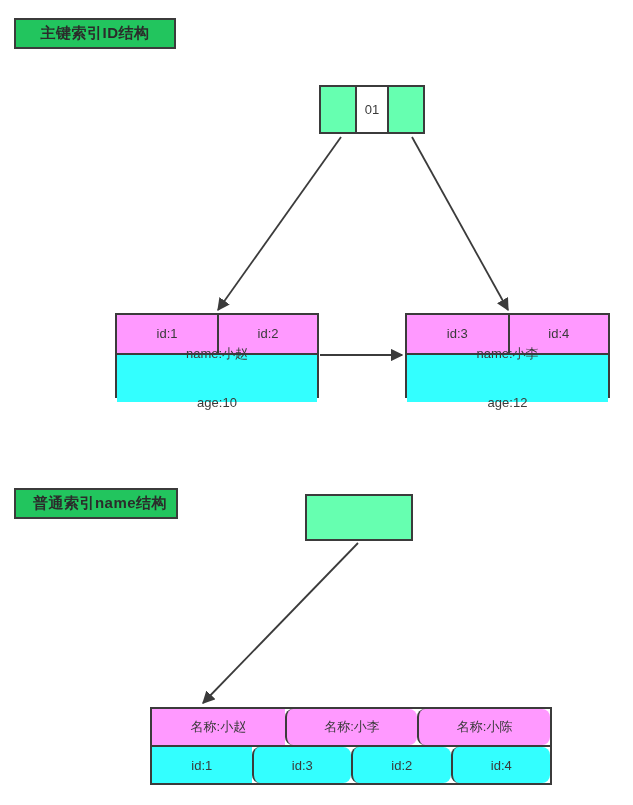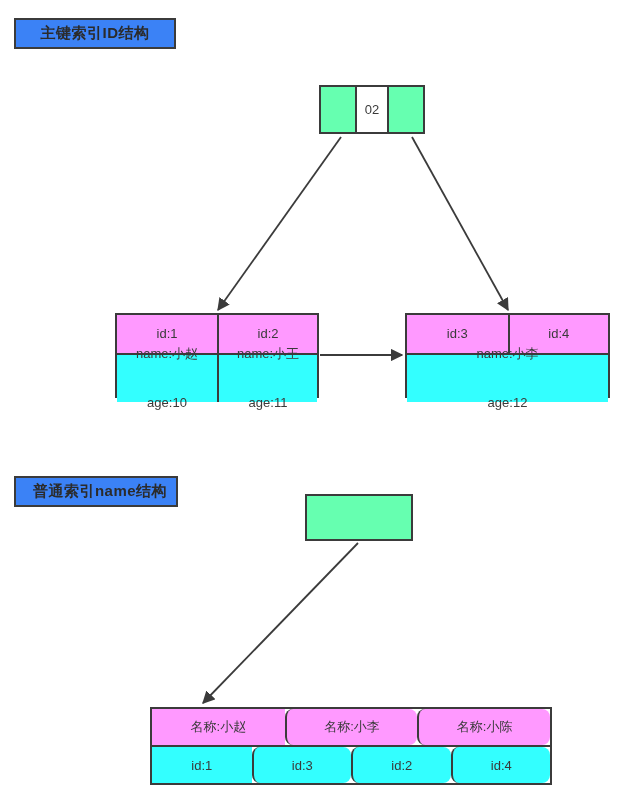--- a/index.html
+++ b/index.html
@@ -34,7 +34,7 @@
   .section-title {
     position: absolute;
     border: 2px solid #3b3b3b;
-    background: #3b82f6;
+    background: #22c55e;
     box-sizing: border-box;
     display: flex;
     align-items: center;

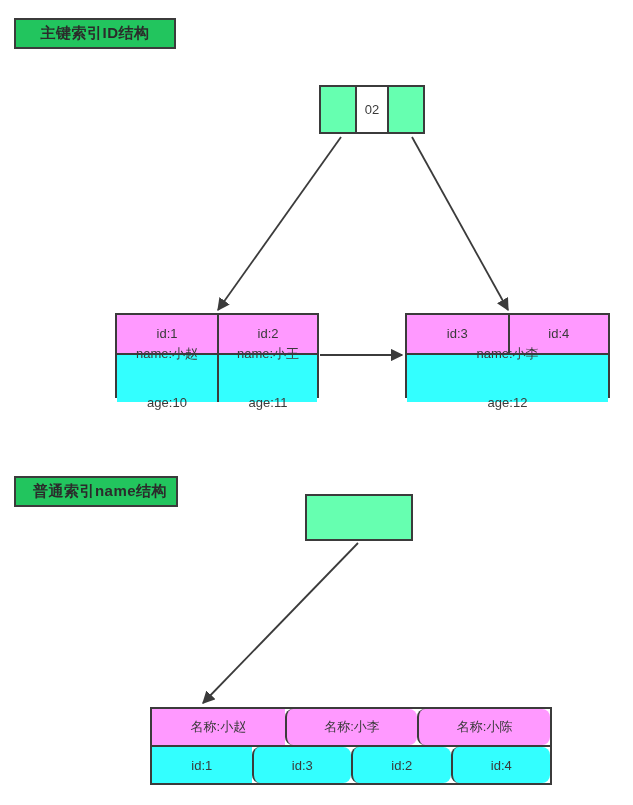--- a/index.html
+++ b/index.html
@@ -169,7 +169,7 @@
 
   <div class="root-node" id="root-node">
     <div class="cell green"></div>
-    <div class="cell value">02</div>
+    <div class="cell value">01</div>
     <div class="cell green"></div>
   </div>
 

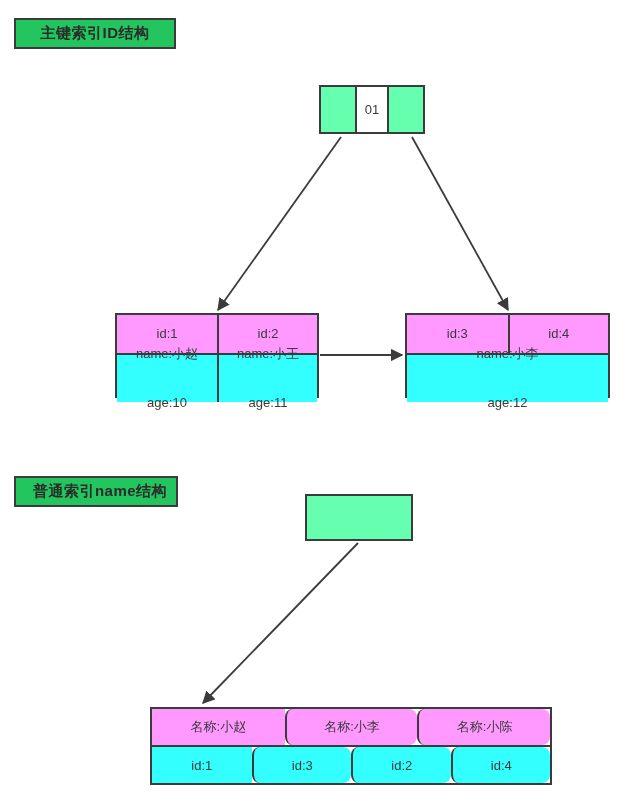--- a/index.html
+++ b/index.html
@@ -183,10 +183,6 @@
         <span>name:小赵</span>
         <span>age:10</span>
       </div>
-      <div class="cell">
-        <span>name:小王</span>
-        <span>age:11</span>
-      </div>
     </div>
   </div>
 

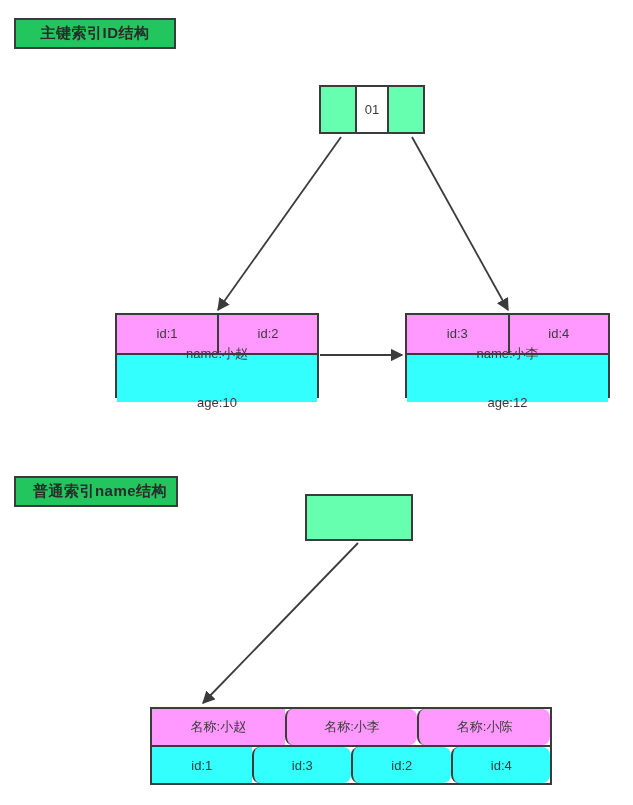--- a/index.html
+++ b/index.html
@@ -46,7 +46,7 @@
     white-space: nowrap;
   }
   #title-primary  { left: 14px;  top: 18px;  width: 162px; height: 31px; }
-  #title-secondary{ left: 14px;  top: 476px; width: 164px; height: 31px; padding-left: 8px; }
+  #title-secondary{ left: 14px;  top: 488px; width: 164px; height: 31px; padding-left: 8px; }
 
   
   .root-node {

